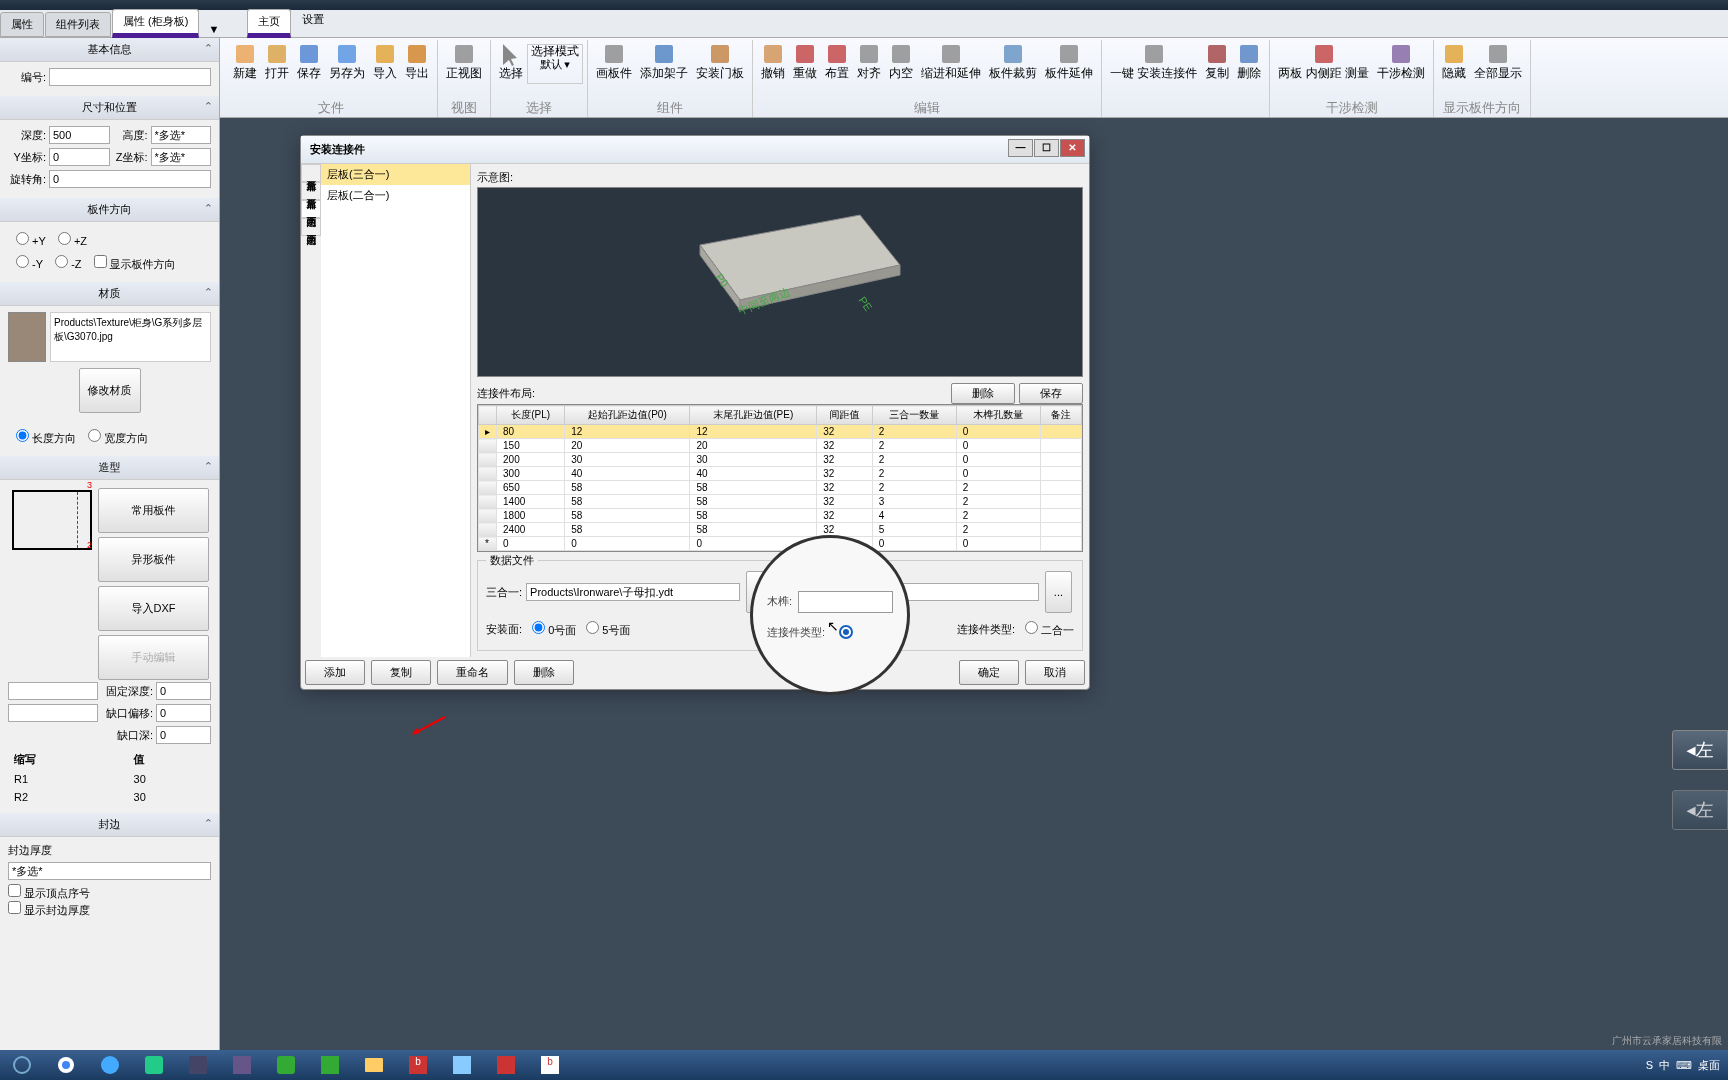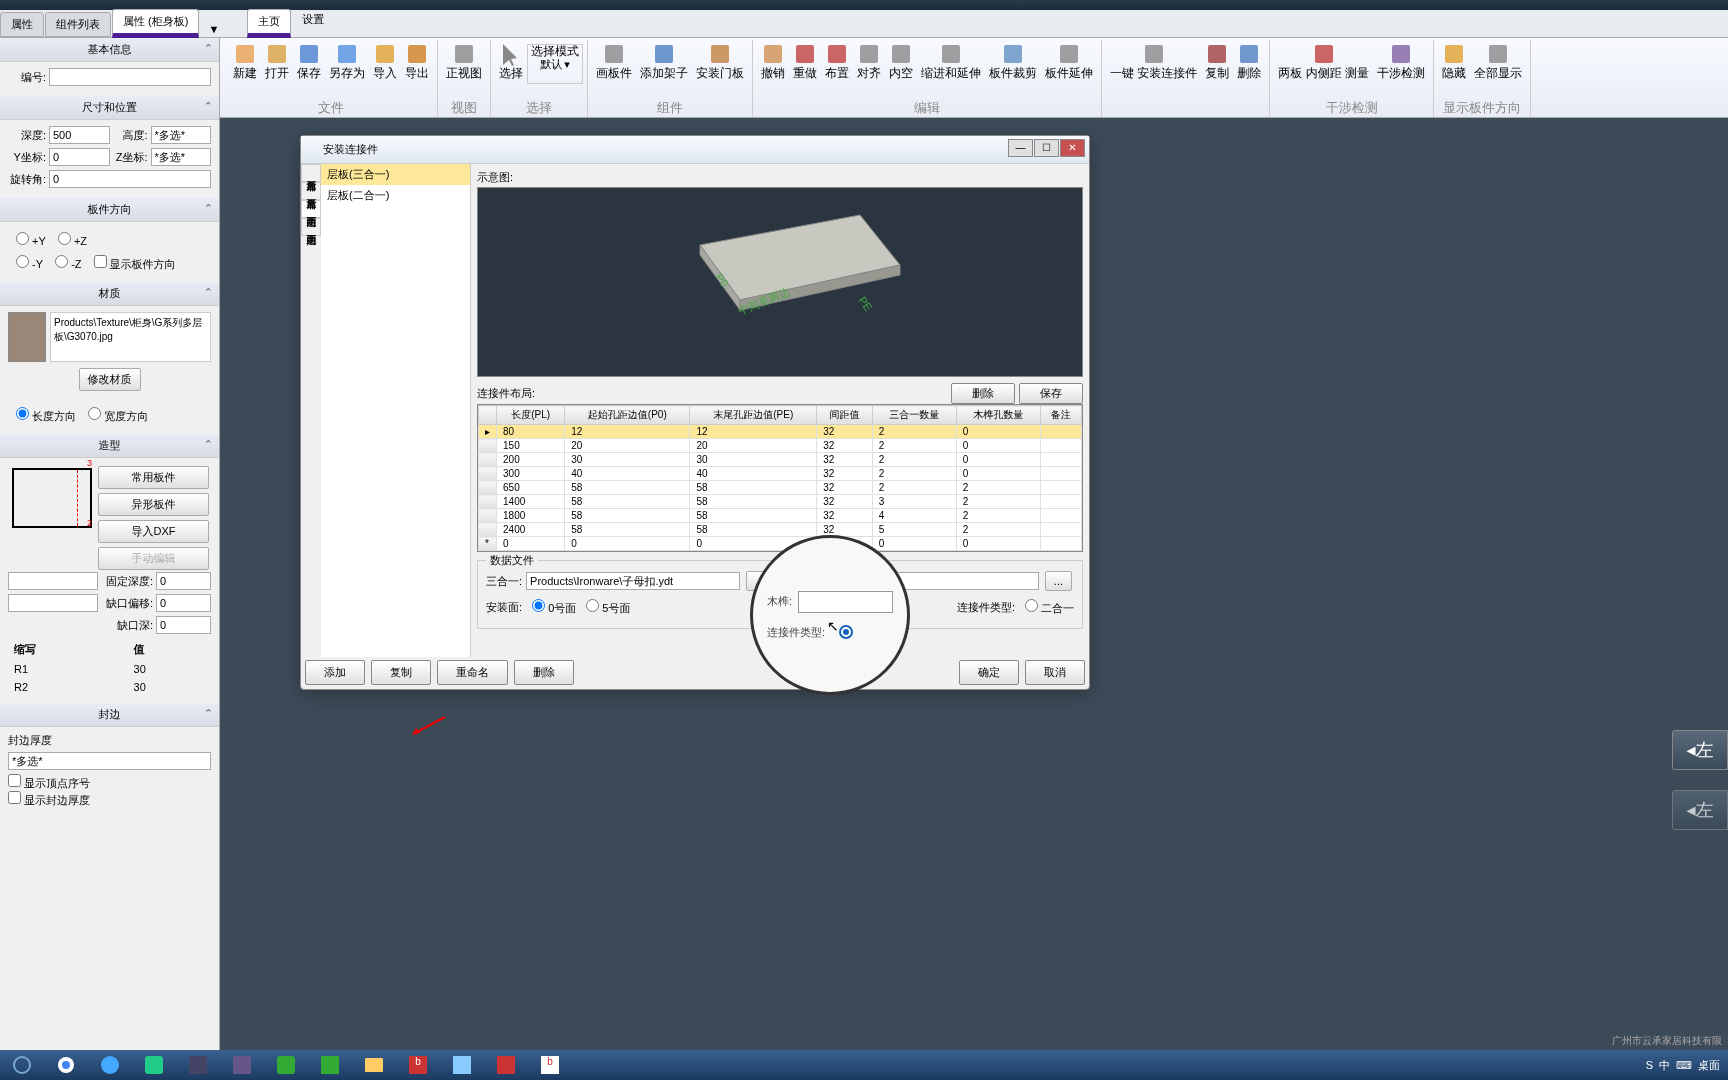--- a/index.html
+++ b/index.html
@@ -39,7 +39,7 @@
     .canvas-area { position: absolute; left: 220px; right: 0; top: 118px; bottom: 30px; background: #3d4a58; }
     
     .modal { position: absolute; left: 300px; top: 135px; width: 790px; height: 555px; background: #f0f0f0; border: 1px solid #888; border-radius: 4px; box-shadow: 0 4px 20px rgba(0,0,0,0.3); z-index: 100; }
-    .modal-title { height: 28px; background: linear-gradient(#f8faff, #e0e8f0); padding: 6px 22px; border-bottom: 1px solid #ccc; position: relative; }
+    .modal-title { height: 28px; background: linear-gradient(#f8faff, #e0e8f0); padding: 6px 9px; border-bottom: 1px solid #ccc; position: relative; font-weight: bold; }
     .modal-controls { position: absolute; right: 4px; top: 3px; display: flex; }
     .modal-ctrl { width: 25px; height: 18px; border: 1px solid #888; background: #e0e0e0; margin-left: 1px; text-align: center; cursor: pointer; font-size: 10px; line-height: 16px; }
     .modal-ctrl.close { background: #c75050; color: #fff; }

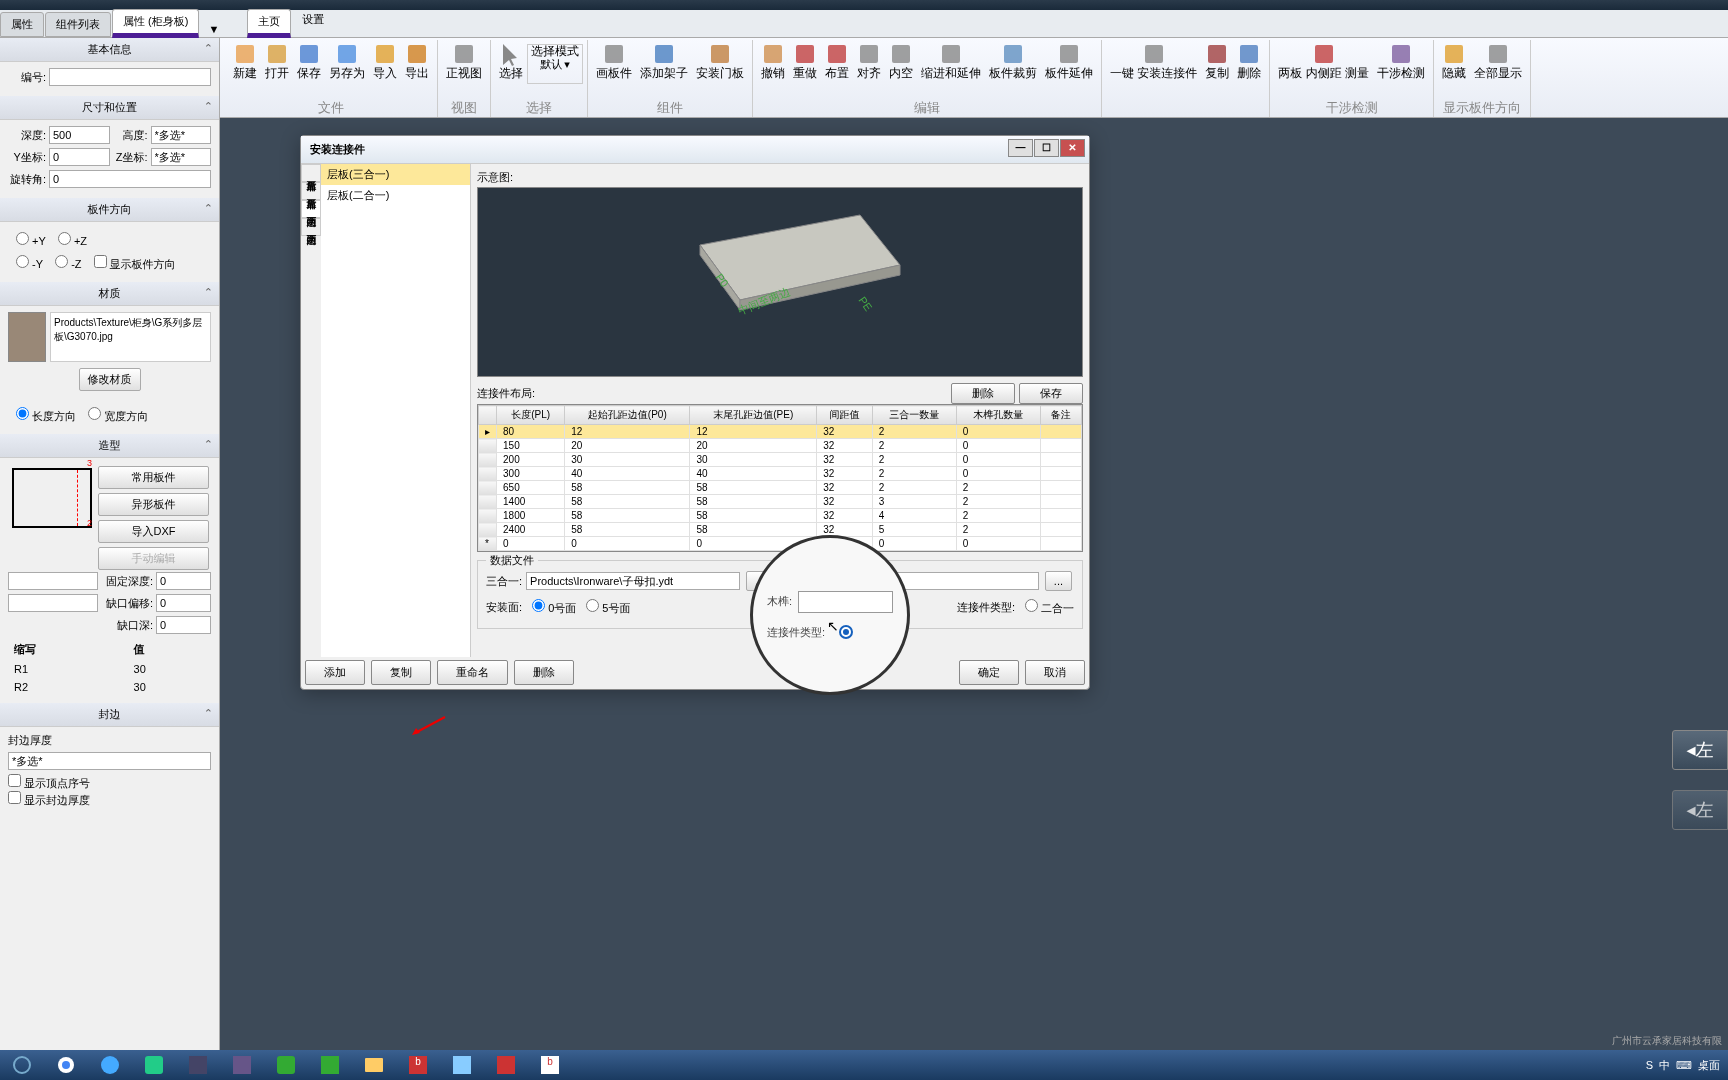--- a/index.html
+++ b/index.html
@@ -30,7 +30,7 @@
     .form-input { border: 1px solid #aaa; padding: 2px 3px; flex: 1; background: #fff; min-width: 0; width: 45px; }
     .form-row .half { flex: 1; display: flex; align-items: center; }
     .radio-row { display: flex; gap: 12px; padding: 4px 8px; }
-    .btn-small { border: 1px solid #aaa; background: linear-gradient(#fff, #e0e0e0); padding: 3px 8px; cursor: pointer; border-radius: 2px; margin: 2px; }
+    .btn-small { border: 1px solid #aaa; background: linear-gradient(#fff, #e0e0e0); padding: 14px 8px; cursor: pointer; border-radius: 2px; margin: 2px; }
     .shape-preview { width: 80px; height: 60px; border: 2px solid #000; position: relative; margin: 4px; }
     .shape-preview::after { content: ''; position: absolute; right: 0; top: 0; width: 12px; height: 100%; border-left: 1px dashed #f00; }
     .table-mini { width: 100%; }

